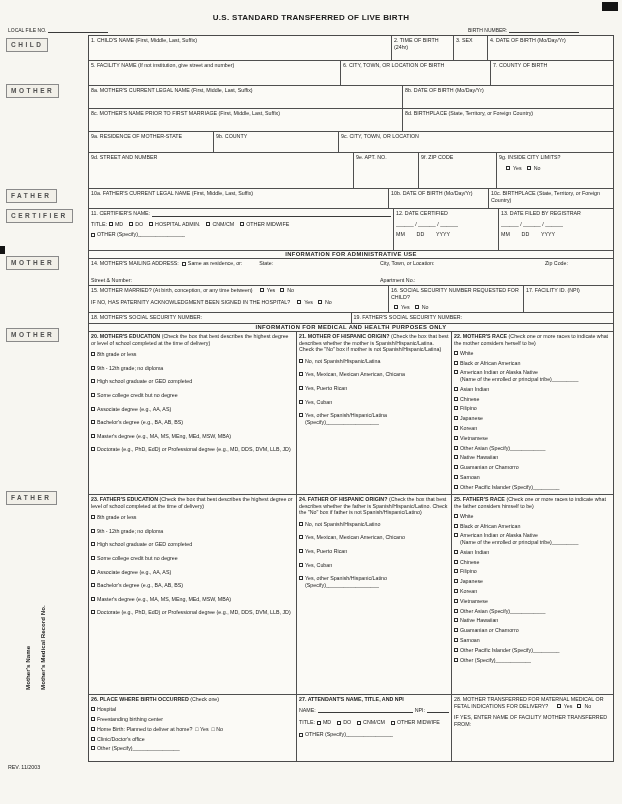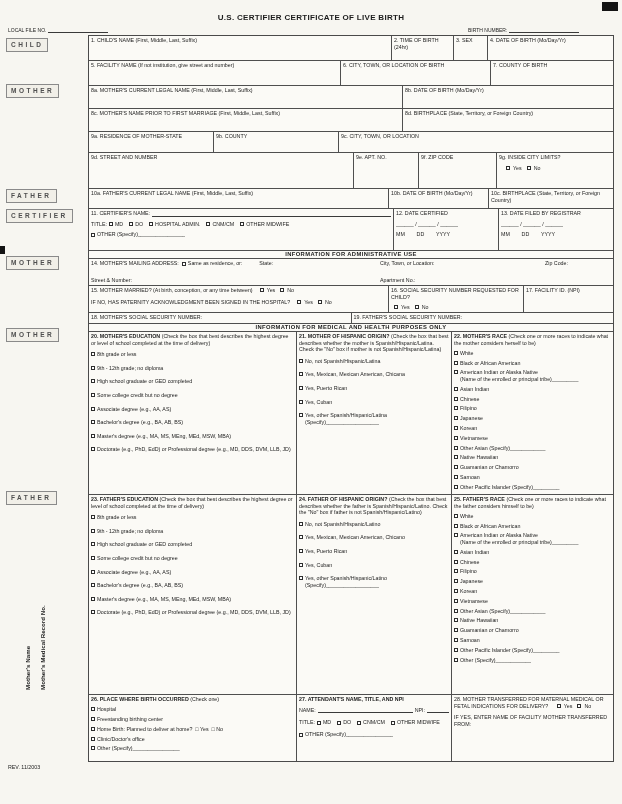--- a/index.html
+++ b/index.html
@@ -48,7 +48,7 @@
   <div class="mark" style="right:4px;top:2px;width:16px;height:9px"></div>
   <div class="mark" style="left:0;top:246px;width:5px;height:8px"></div>
 
-  <div class="hdr-title">U.S. CERTIFIER CERTIFICATE OF LIVE BIRTH</div>
+  <div class="hdr-title">U.S. STANDARD TRANSFERRED OF LIVE BIRTH</div>
   <div class="corner-lbl" style="left:8px;top:27px">
     <span>LOCAL FILE NO.</span>
     <span class="blankline" style="width:60px"></span>

